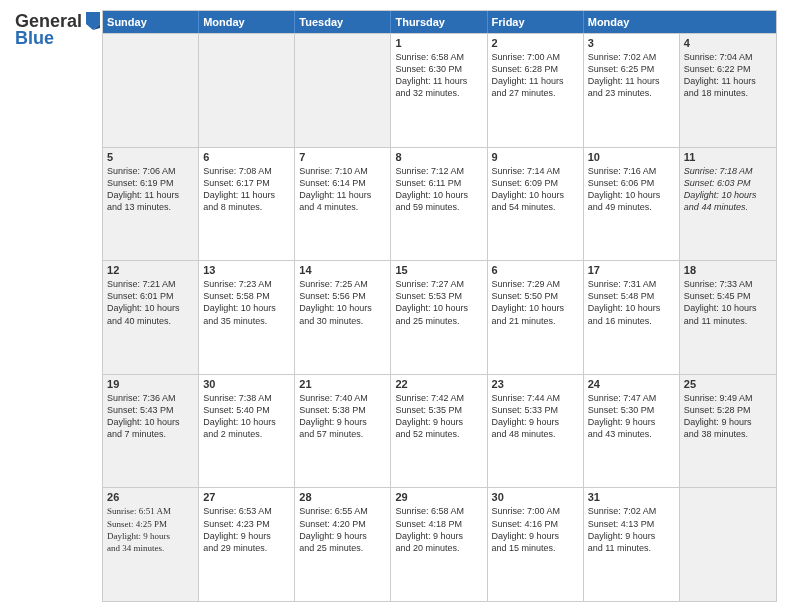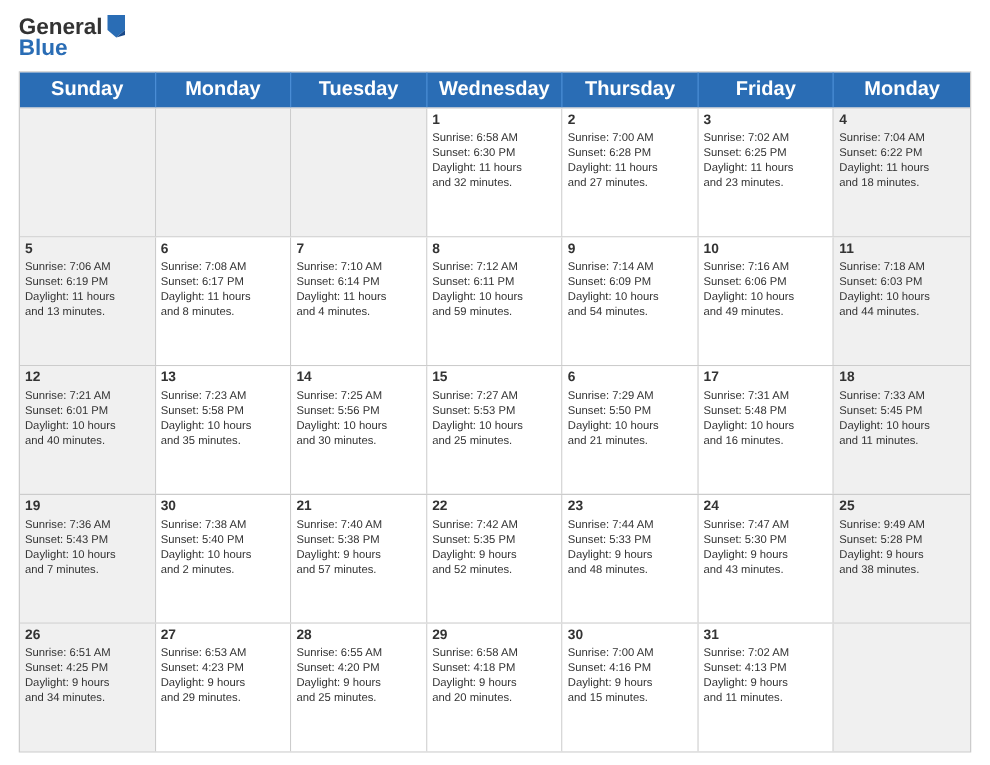--- a/index.html
+++ b/index.html
@@ -15,7 +15,7 @@
       height: 612px;
       padding: 10px 15px;
       display: flex;
-      flex-direction: column;
+      flex-direction: row;
     }
     .header {
       display: flex;

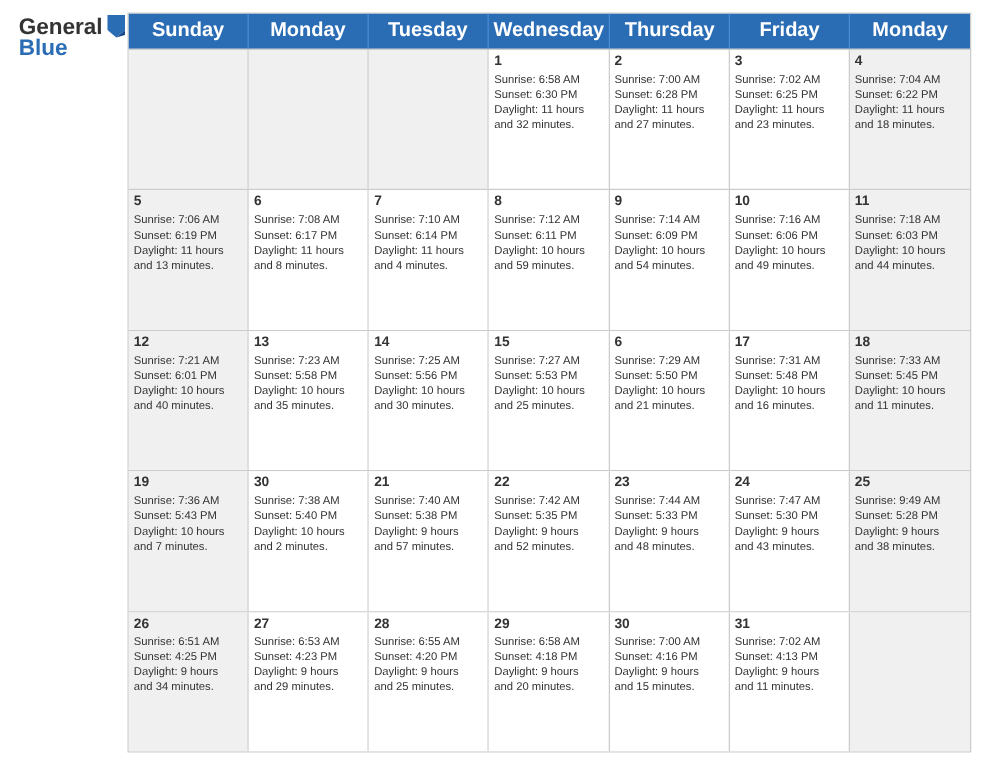--- a/index.html
+++ b/index.html
@@ -59,10 +59,10 @@
     }
     .cal-header-cell {
       color: #fff;
-      font-size: 16px;
+      font-size: 11px;
       font-weight: bold;
       padding: 5px 4px;
-      text-align: center;
+      text-align: left;
       border-right: 1px solid #4a8dd5;
     }
     .cal-header-cell:last-child { border-right: none; }

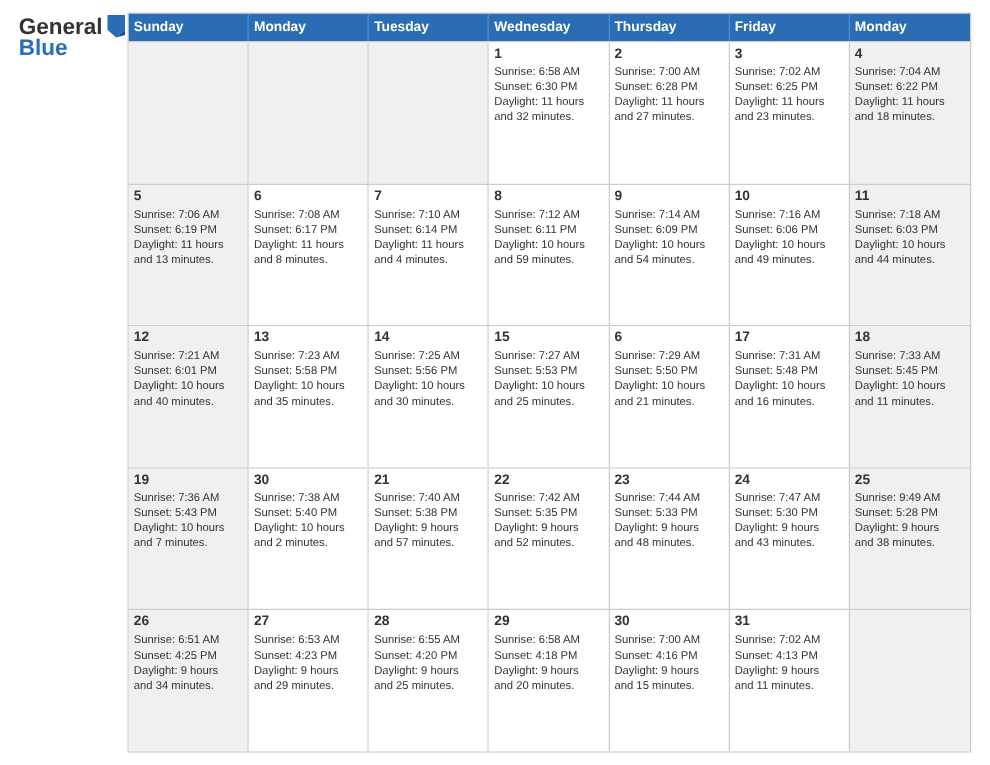--- a/index.html
+++ b/index.html
@@ -128,7 +128,6 @@
     <div class="cal-header-cell">Sunday</div>
         <div class="cal-header-cell">Monday</div>
         <div class="cal-header-cell">Tuesday</div>
-        <div class="cal-header-cell">Wednesday</div>
         <div class="cal-header-cell">Thursday</div>
         <div class="cal-header-cell">Friday</div>
         <div class="cal-header-cell">Monday</div>

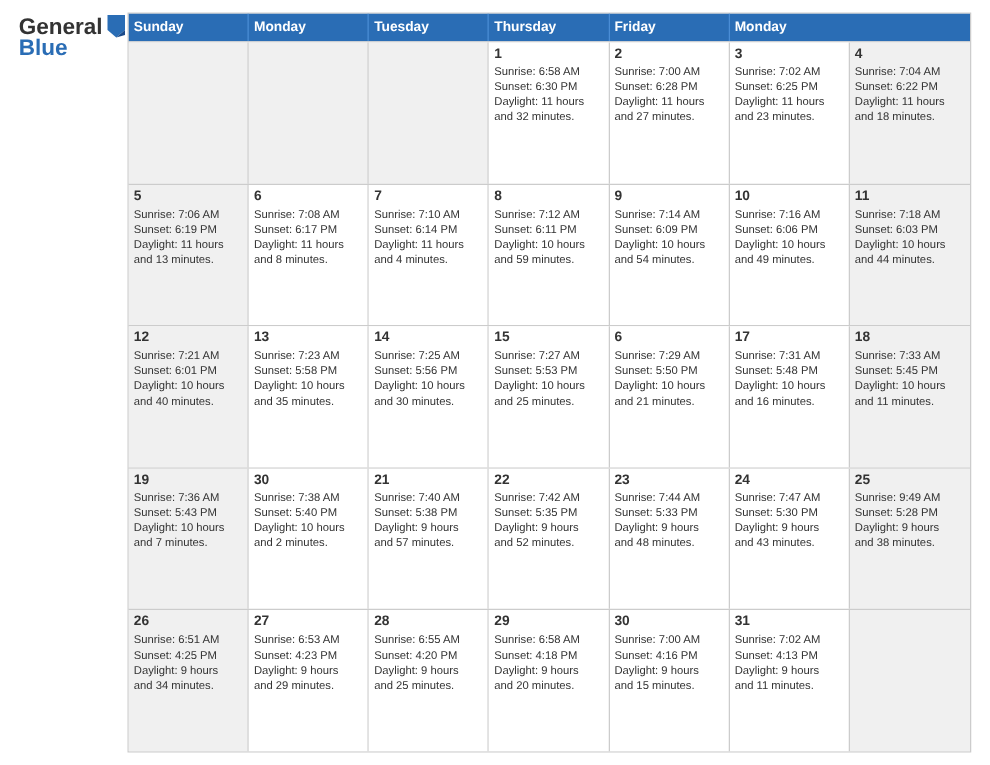--- a/index.html
+++ b/index.html
@@ -211,7 +211,7 @@
           </div>
           <div class="cal-cell shaded">
             <span class="day-num">11</span>
-            <div class="cell-text" style="white-space: pre-line;">Sunrise: 7:18 AM
+            <div class="cell-text" style="white-space: pre-line; font-style: italic;">Sunrise: 7:18 AM
 Sunset: 6:03 PM
 Daylight: 10 hours
 and 44 minutes.</div>

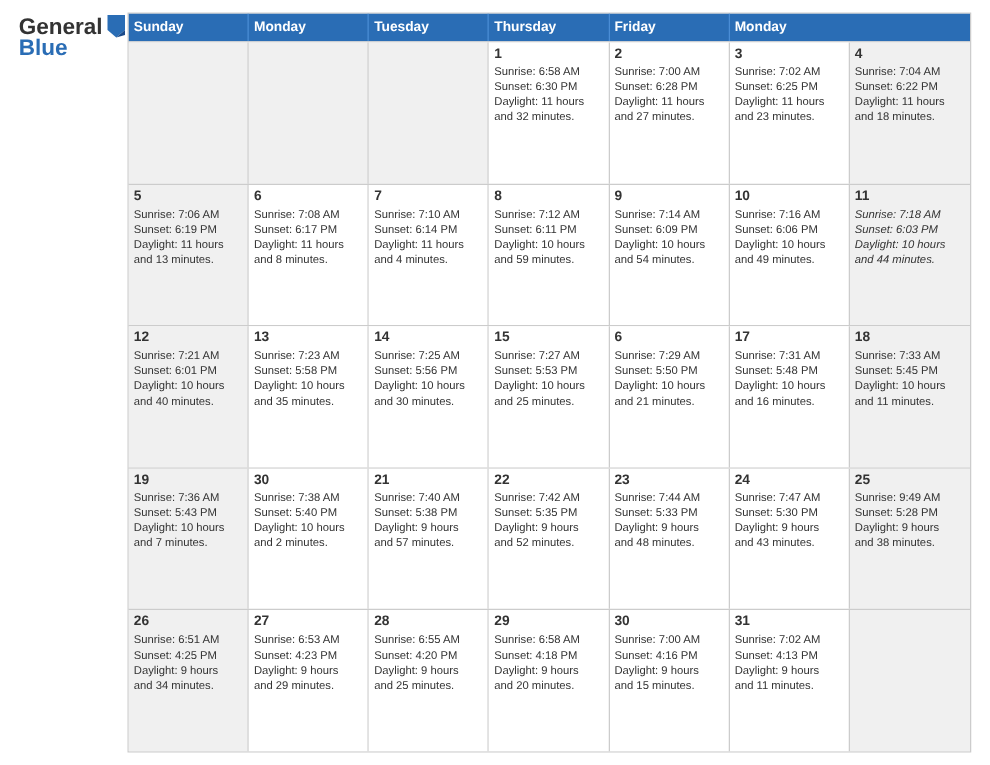--- a/index.html
+++ b/index.html
@@ -322,7 +322,7 @@
         <div class="cal-row">
           <div class="cal-cell shaded">
             <span class="day-num">26</span>
-            <div class="cell-text" style="white-space: pre-line;">Sunrise: 6:51 AM
+            <div class="cell-text" style="white-space: pre-line; font-family: Liberation Serif, serif;">Sunrise: 6:51 AM
 Sunset: 4:25 PM
 Daylight: 9 hours
 and 34 minutes.</div>

